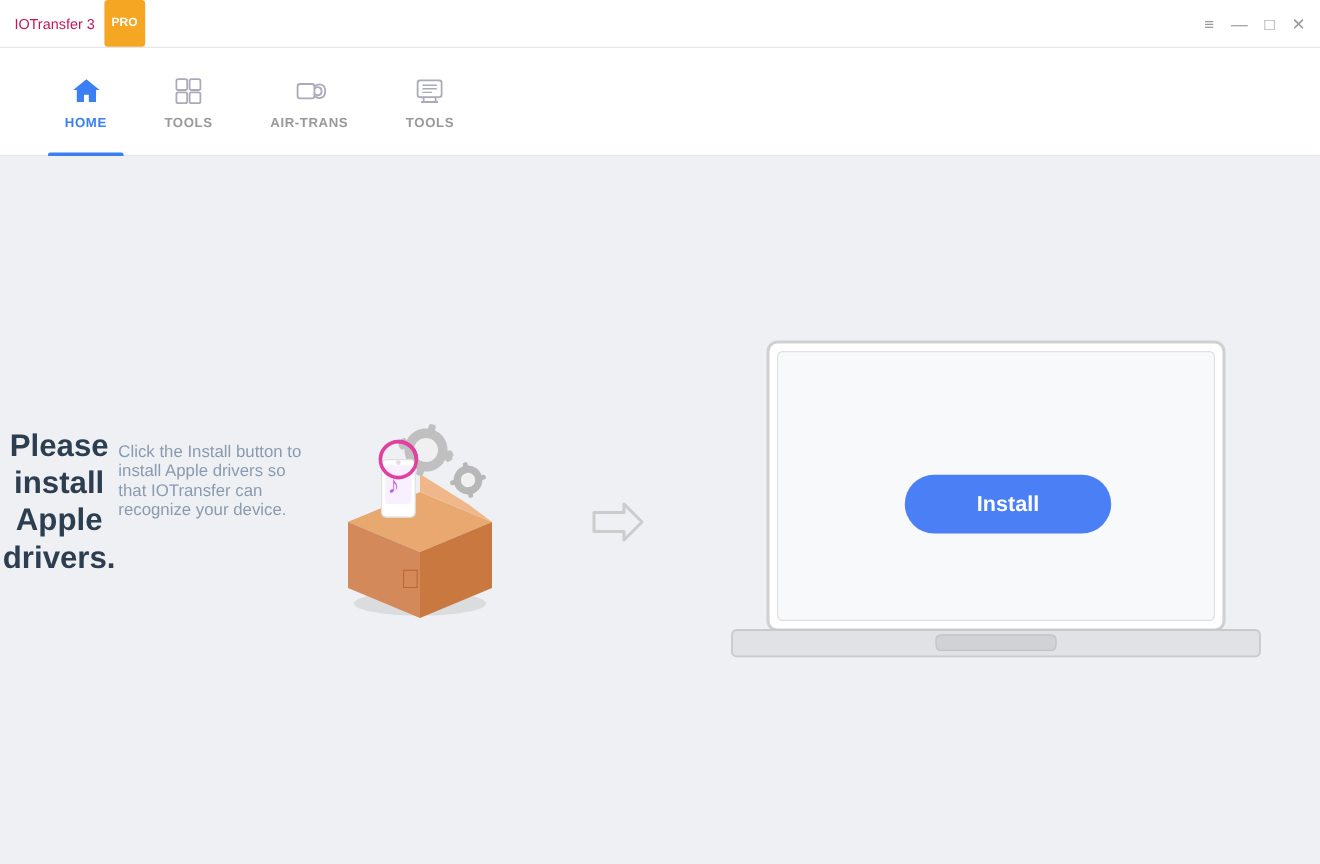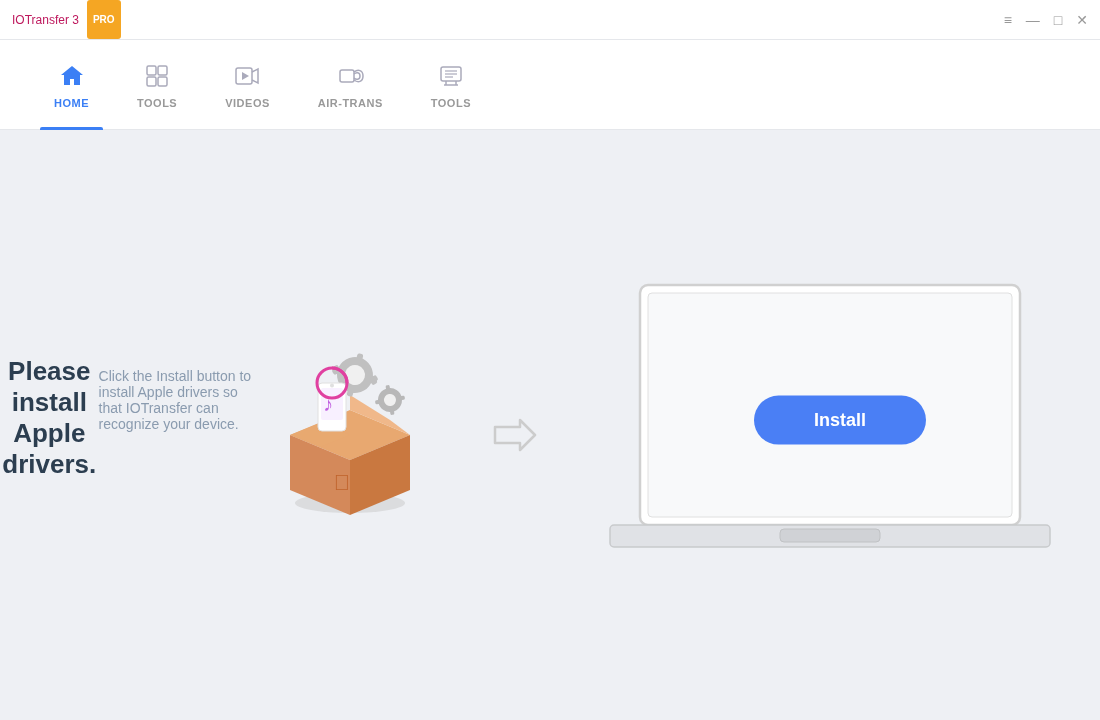--- a/index.html
+++ b/index.html
@@ -209,16 +209,6 @@
   </div>
 
 
-  <div class="nav-item">
-    <div class="nav-icon">
-      <svg viewBox="0 0 28 28" fill="none" xmlns="http://www.w3.org/2000/svg">
-        <rect x="3" y="6" width="16" height="16" rx="2" stroke="#aab" stroke-width="1.5" fill="none"></rect>
-        <polyline points="19,10 25,7 25,21 19,18" stroke="#aab" stroke-width="1.5" fill="none"></polyline>
-        <polygon points="9,10 9,18 16,14" fill="#aab"></polygon>
-      </svg>
-    </div>
-    <span class="nav-label">VIDEOS</span>
-  </div>
 
   <div class="nav-item">
     <div class="nav-icon">

